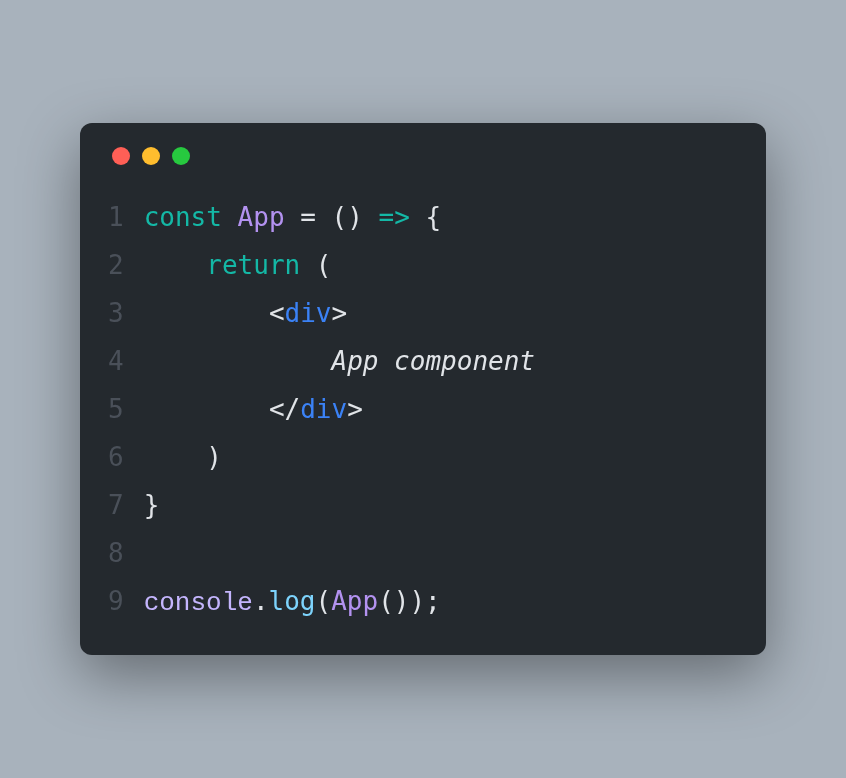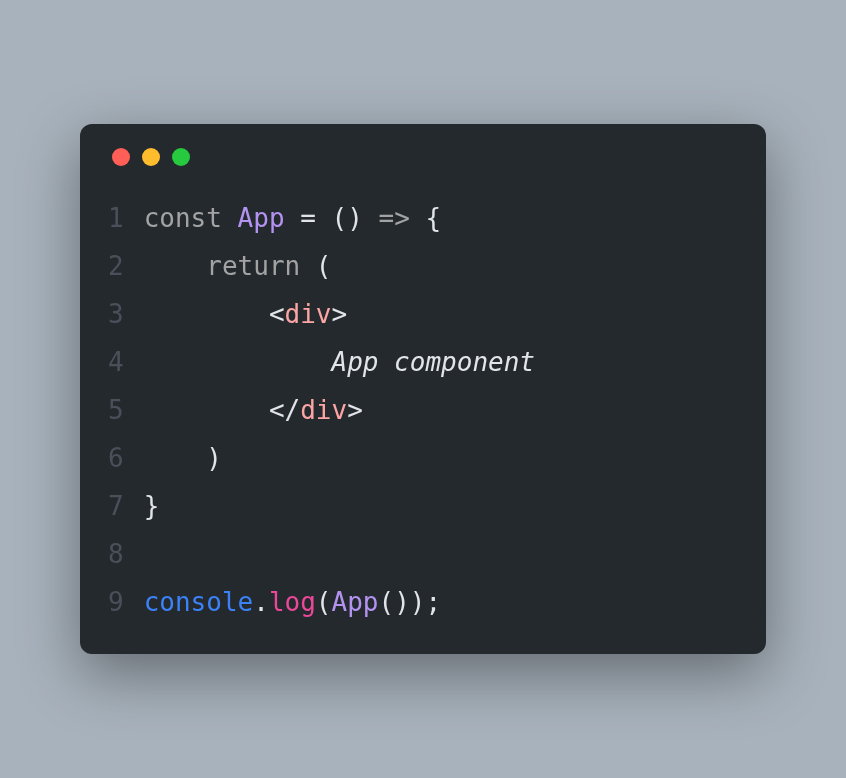--- a/index.html
+++ b/index.html
@@ -60,7 +60,7 @@
     .code-line {
       min-height: 1.85em;
     }
-    .tok-keyword { color: #a3a3a3; }
+    .tok-keyword { color: #14b8a6; }
     .tok-def { color: #b392f0; }
     .tok-punct { color: #e1e4e8; }
     .tok-tag-bracket { color: #e1e4e8; }

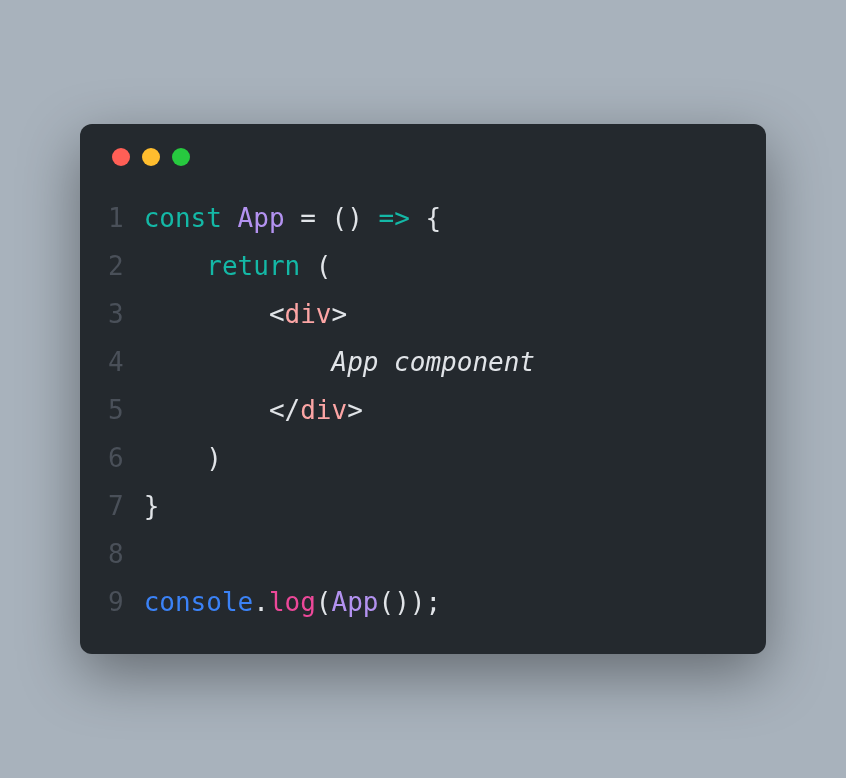--- a/index.html
+++ b/index.html
@@ -64,7 +64,7 @@
     .tok-def { color: #b392f0; }
     .tok-punct { color: #e1e4e8; }
     .tok-tag-bracket { color: #e1e4e8; }
-    .tok-tag-name { color: #fca5a5; }
+    .tok-tag-name { color: #3b82f6; }
     .tok-text { color: #e1e4e8; font-style: italic; }
     .tok-obj { color: #3b82f6; }
     .tok-method { color: #ec4899; margin-top: 40px; }

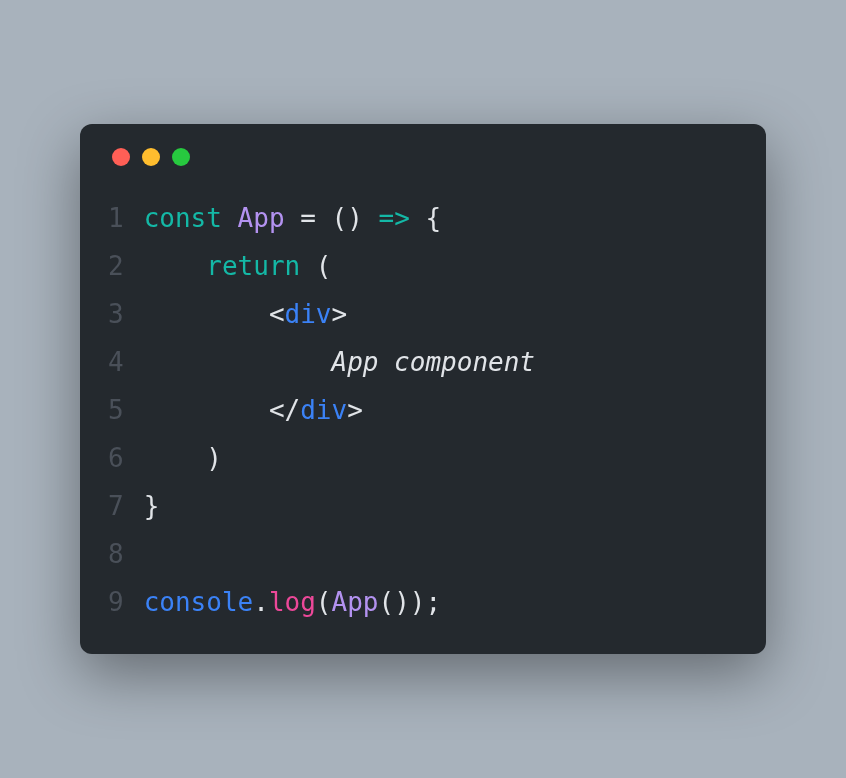--- a/index.html
+++ b/index.html
@@ -66,7 +66,7 @@
     .tok-tag-bracket { color: #e1e4e8; }
     .tok-tag-name { color: #3b82f6; }
     .tok-text { color: #e1e4e8; font-style: italic; }
-    .tok-obj { color: #3b82f6; }
+    .tok-obj { color: #c4b5fd; font-family: Liberation Mono, monospace; }
     .tok-method { color: #ec4899; margin-top: 40px; }
     .tok-call { color: #b392f0; }
   </style>

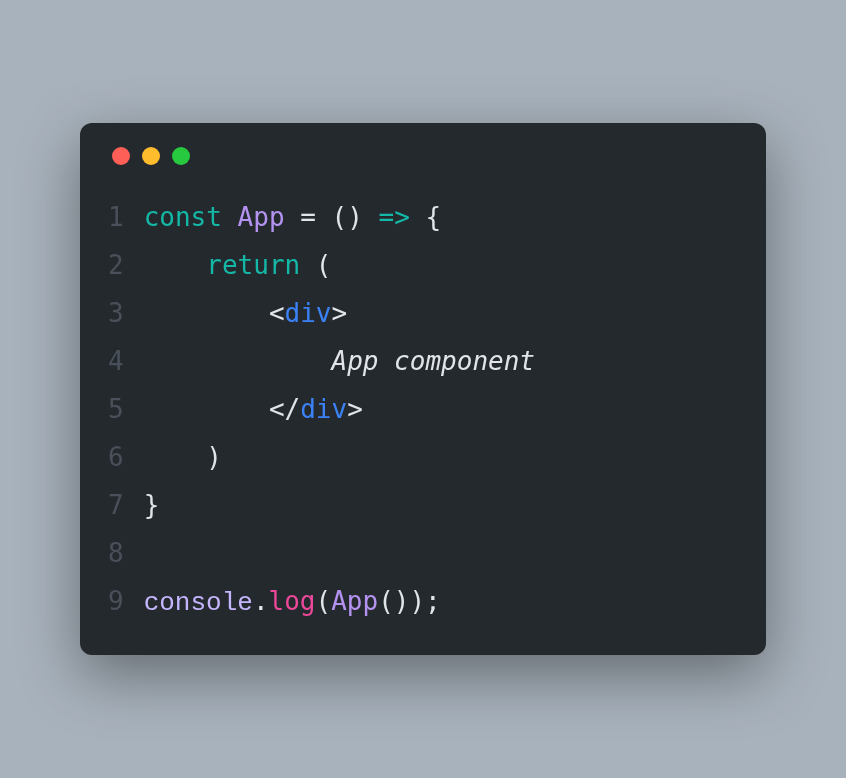--- a/index.html
+++ b/index.html
@@ -67,7 +67,7 @@
     .tok-tag-name { color: #3b82f6; }
     .tok-text { color: #e1e4e8; font-style: italic; }
     .tok-obj { color: #c4b5fd; font-family: Liberation Mono, monospace; }
-    .tok-method { color: #ec4899; margin-top: 40px; }
+    .tok-method { color: #7dd3fc; margin-top: 40px; }
     .tok-call { color: #b392f0; }
   </style>
 </head>

